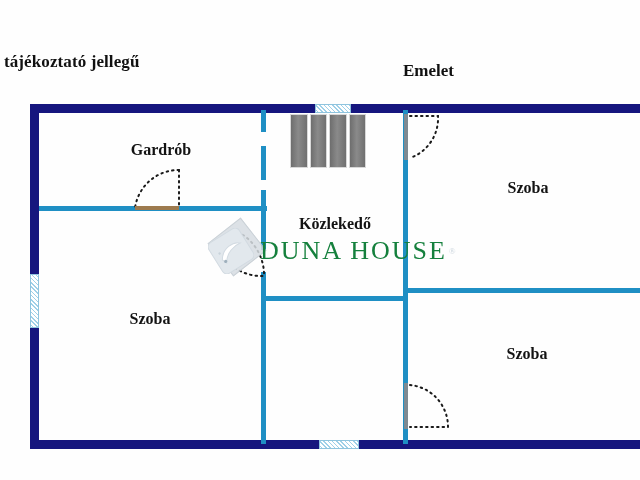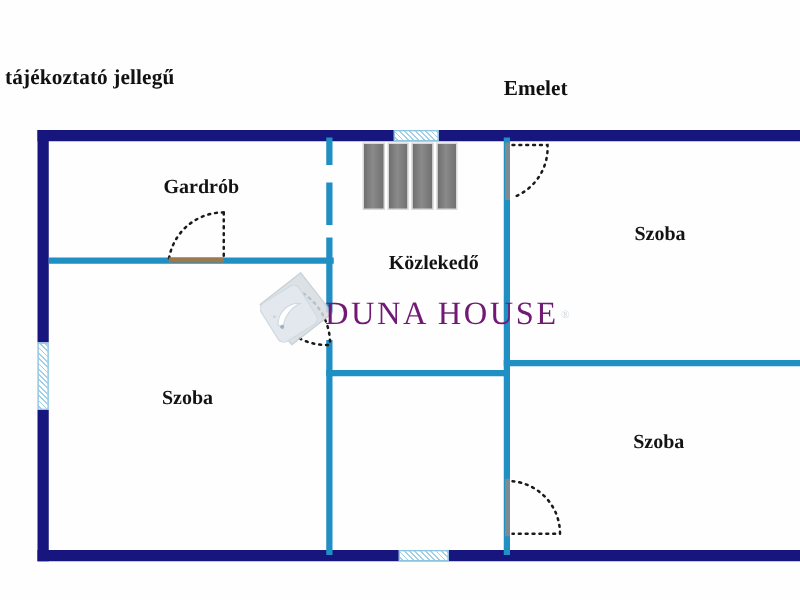--- a/index.html
+++ b/index.html
@@ -233,7 +233,7 @@
 
   <div class="room-label" style="left:161px; top:141px;">Gardrób</div>
 
-  <div class="room-label" style="left:335px; top:202px;margin-left:12px;">Közlekedő</div>
+  <div class="room-label" style="left:335px; top:215px;">Közlekedő</div>
 
   <div class="room-label" style="left:150px; top:310px;">Szoba</div>
 

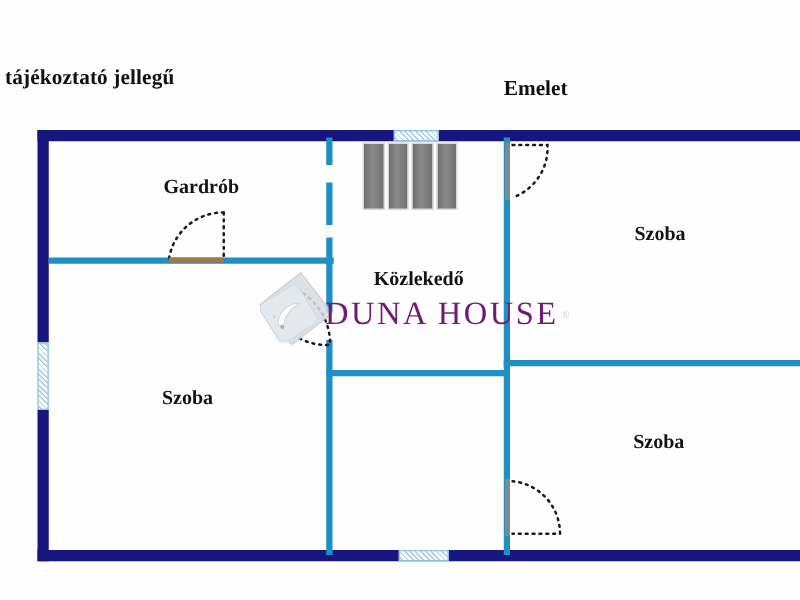--- a/index.html
+++ b/index.html
@@ -125,7 +125,7 @@
     font-size: 26px;
     font-weight: normal;
     letter-spacing: 2px;
-    color: #701a75;
+    color: #15803d;
     font-family: "Liberation Serif", "DejaVu Serif", serif;
     margin-left: 6px;
   }

